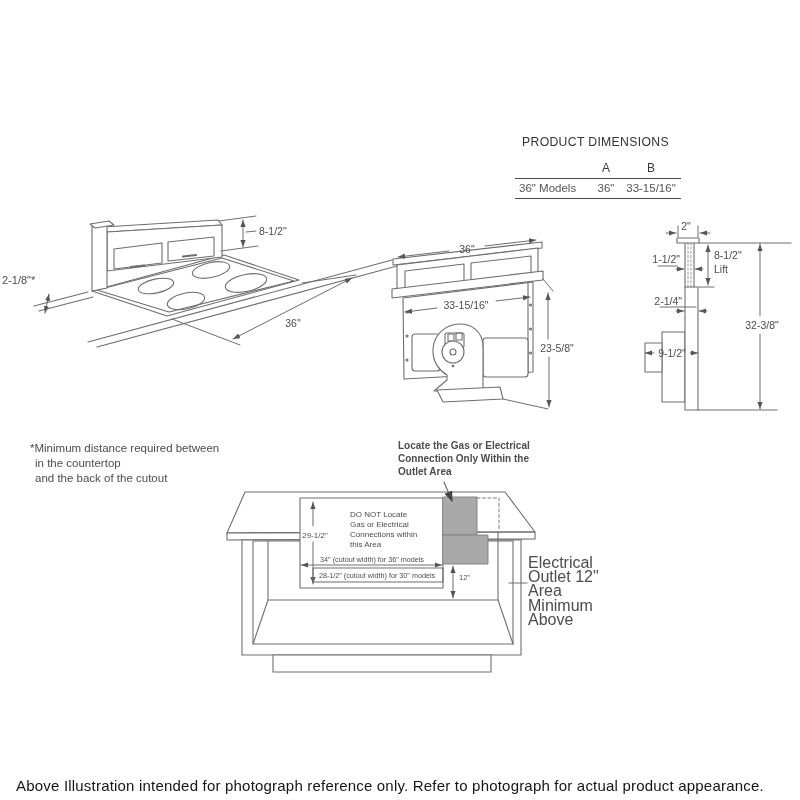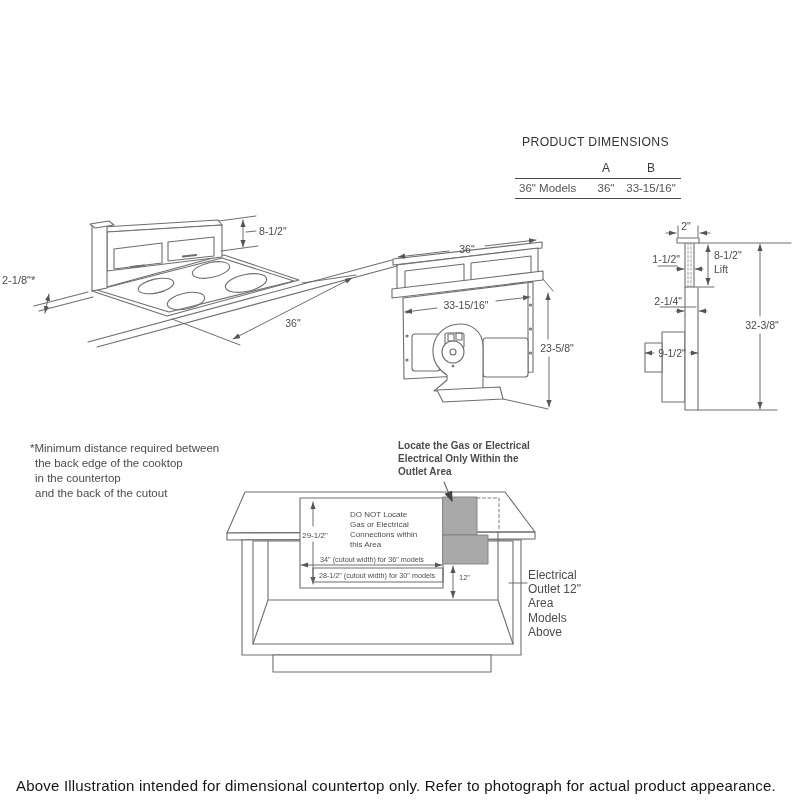--- a/index.html
+++ b/index.html
@@ -270,7 +270,6 @@
 
   <div class="abs note">
     <div>*Minimum distance required between</div>
-    <div>the back edge of the cooktop</div>
     <div>in the countertop</div>
     <div>and the back of the cutout</div>
   </div>

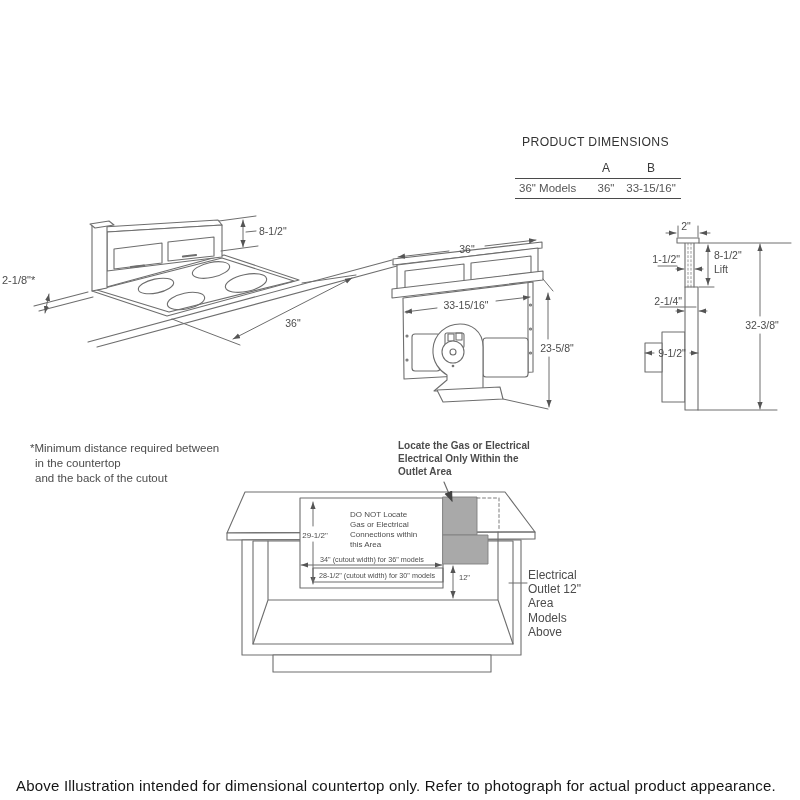--- a/index.html
+++ b/index.html
@@ -276,7 +276,7 @@
 
   <div class="abs locate">
     <div>Locate the Gas or Electrical</div>
-    <div>Electrical Only Within the</div>
+    <div>Connection Only Within the</div>
     <div>Outlet Area</div>
   </div>
 

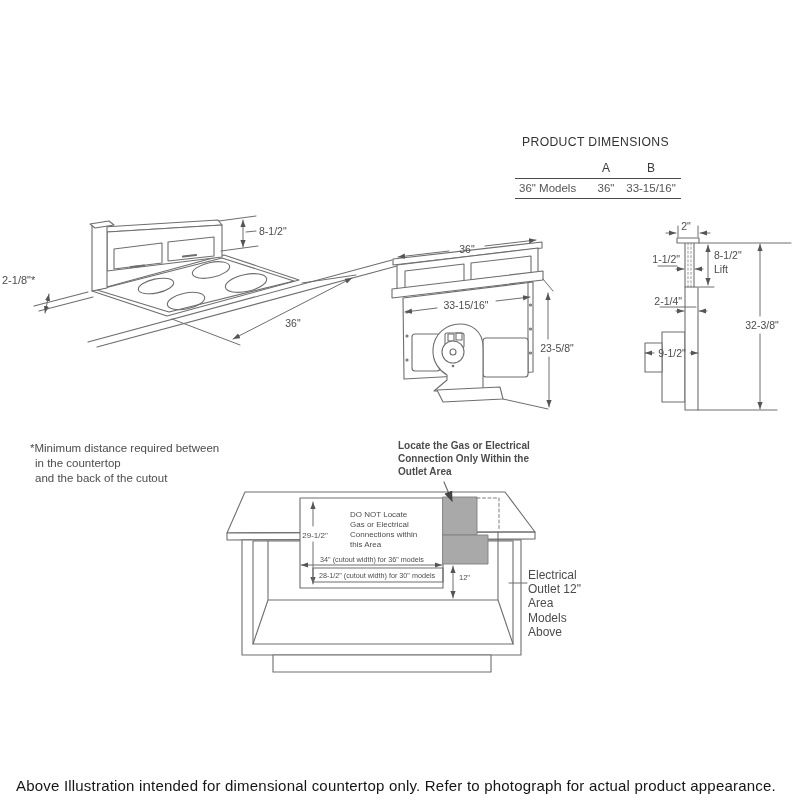--- a/index.html
+++ b/index.html
@@ -26,7 +26,7 @@
   .note{left:30px;top:441px;font-size:11.5px;line-height:15px;color:#4c4c4c;}
   .note div:not(:first-child){padding-left:5px;}
   .locate{left:398px;top:440px;font-size:10px;line-height:12.8px;color:#4c4c4c;font-weight:bold;}
-  .outlet{left:528px;top:568px;font-size:12px;line-height:14.2px;color:#4c4c4c;}
+  .outlet{left:528px;top:556px;font-size:16px;line-height:14.2px;color:#4c4c4c;}
   .caption{left:16px;top:777px;width:778px;font-size:15px;letter-spacing:.2px;color:#151515;}
 </style>
 </head>

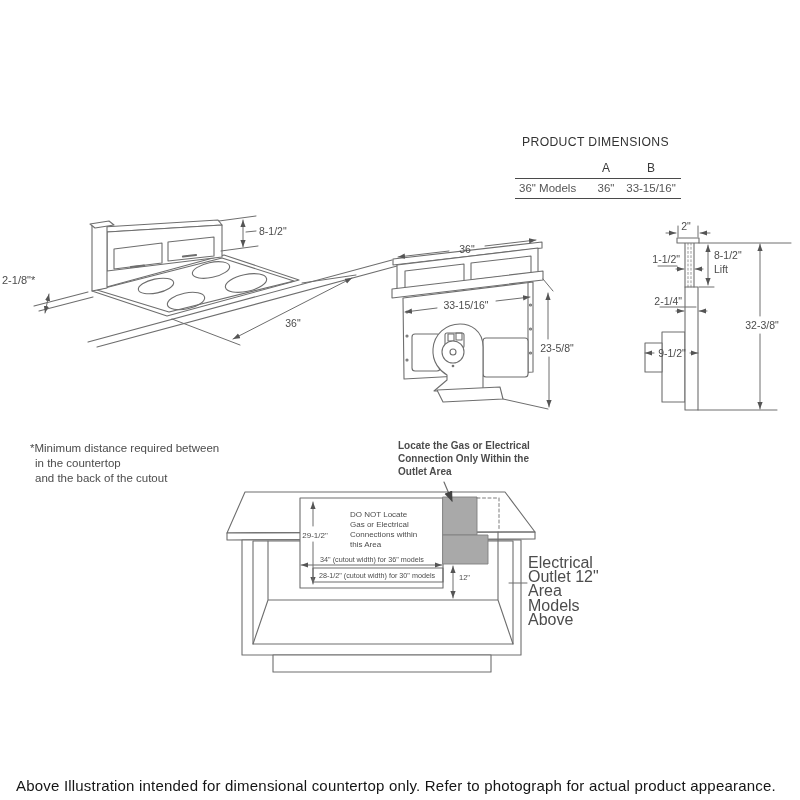--- a/index.html
+++ b/index.html
@@ -284,7 +284,7 @@
     <div>Electrical</div>
     <div>Outlet 12"</div>
     <div>Area</div>
-    <div>Models</div>
+    <div>Minimum</div>
     <div>Above</div>
   </div>
 

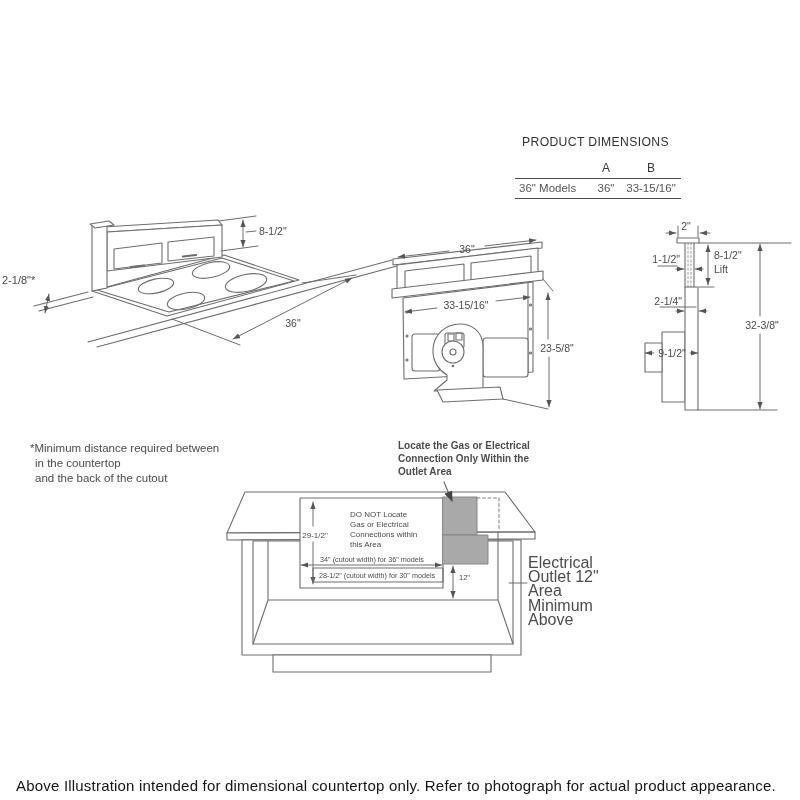--- a/index.html
+++ b/index.html
@@ -288,7 +288,7 @@
     <div>Above</div>
   </div>
 
-  <div class="abs caption">Above Illustration intended for dimensional countertop only. Refer to photograph for actual product appearance.</div>
+  <div class="abs caption">Above Illustration intended for photograph reference only. Refer to photograph for actual product appearance.</div>
 
 </div>
 

